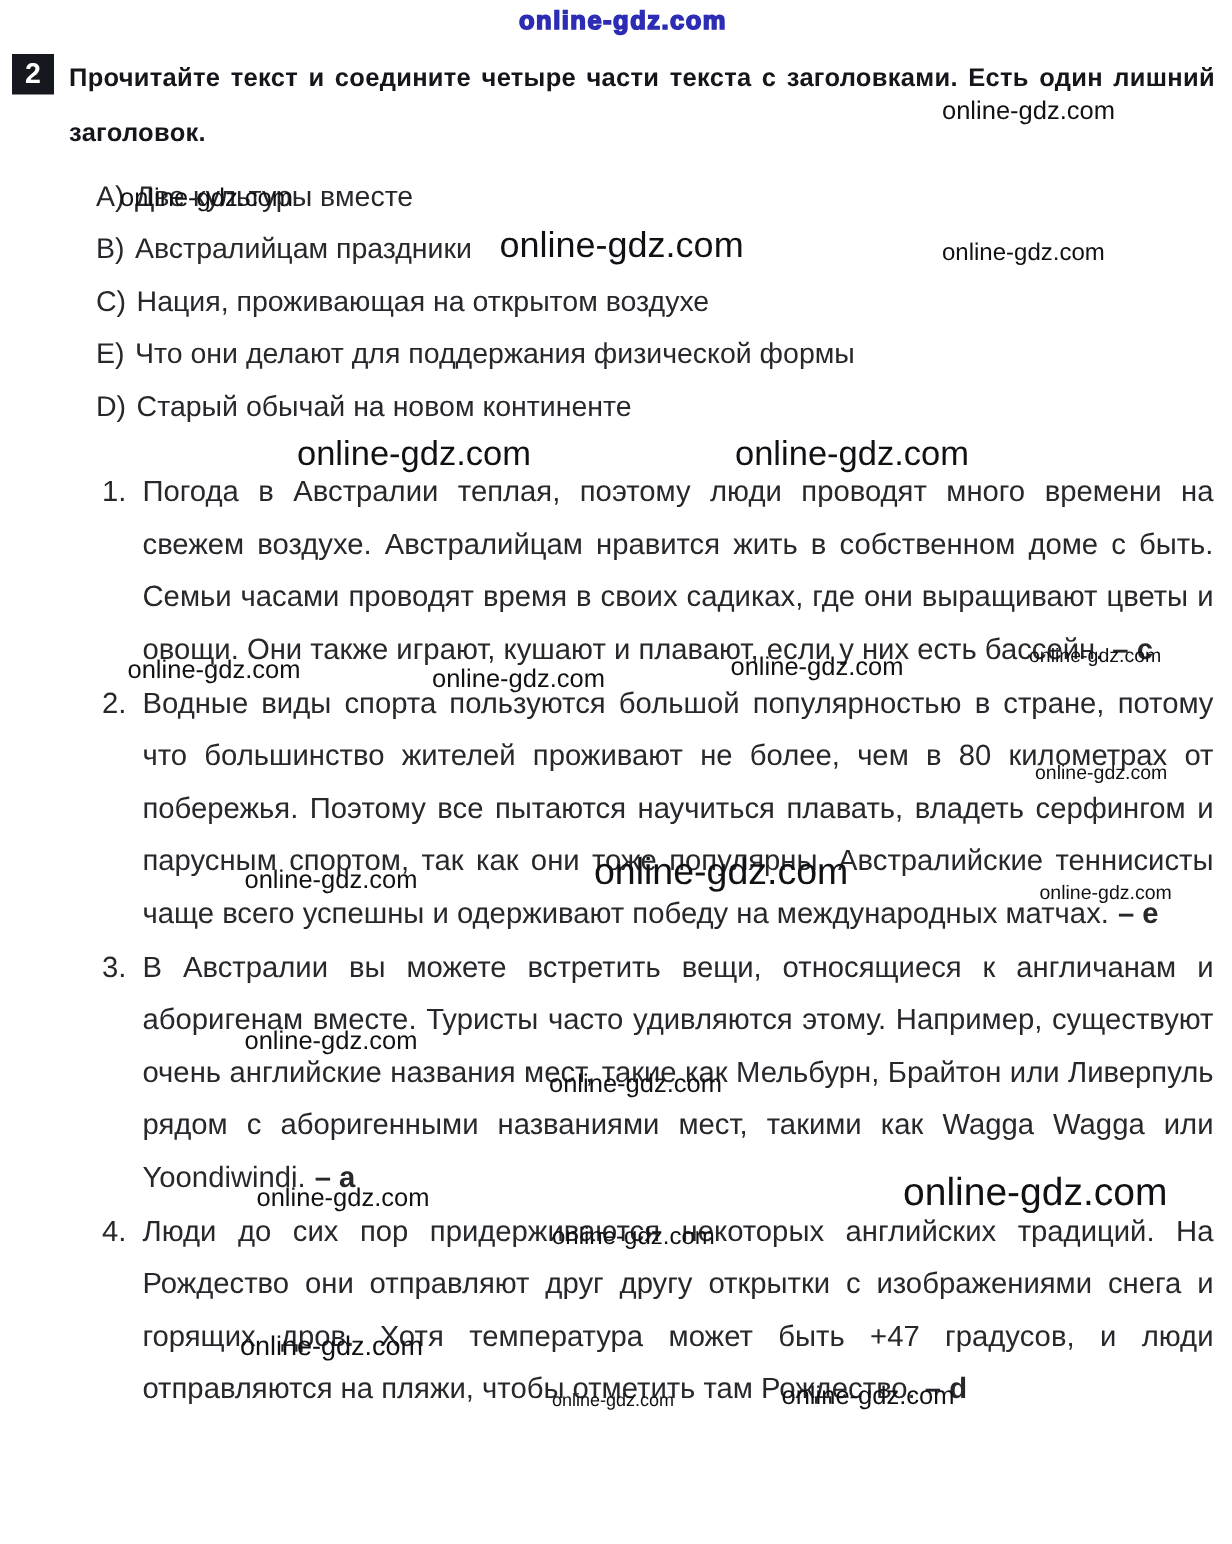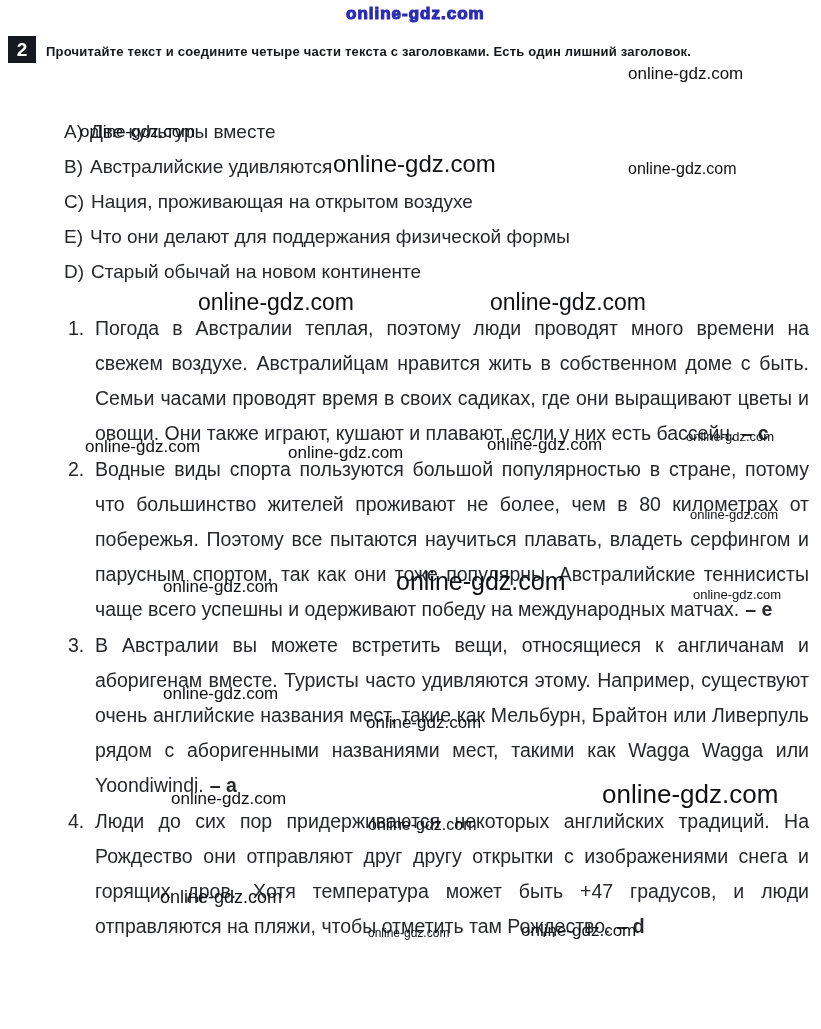--- a/index.html
+++ b/index.html
@@ -38,7 +38,7 @@
     left: 46px;
     top: 33px;
     width: 764px;
-    font-size: 13px;
+    font-size: 17px;
     line-height: 37px;
     font-weight: 700;
     color: #14161c;

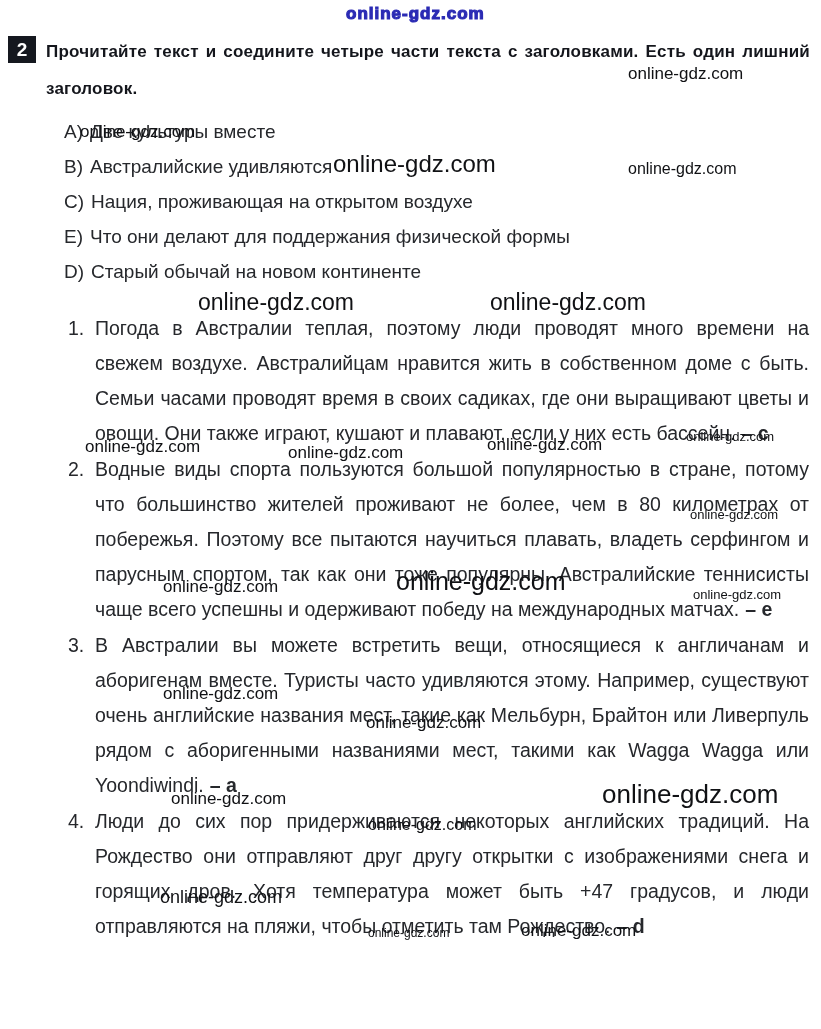--- a/index.html
+++ b/index.html
@@ -115,7 +115,7 @@
       <span class="letter">A)</span><span>Две культуры вместе</span>
     </div>
     <div class="option">
-      <span class="letter">B)</span><span>Австралийские удивляются</span>
+      <span class="letter">B)</span><span>Австралийцам праздники</span>
     </div>
     <div class="option">
       <span class="letter">C)</span><span>Нация, проживающая на открытом воздухе</span>

